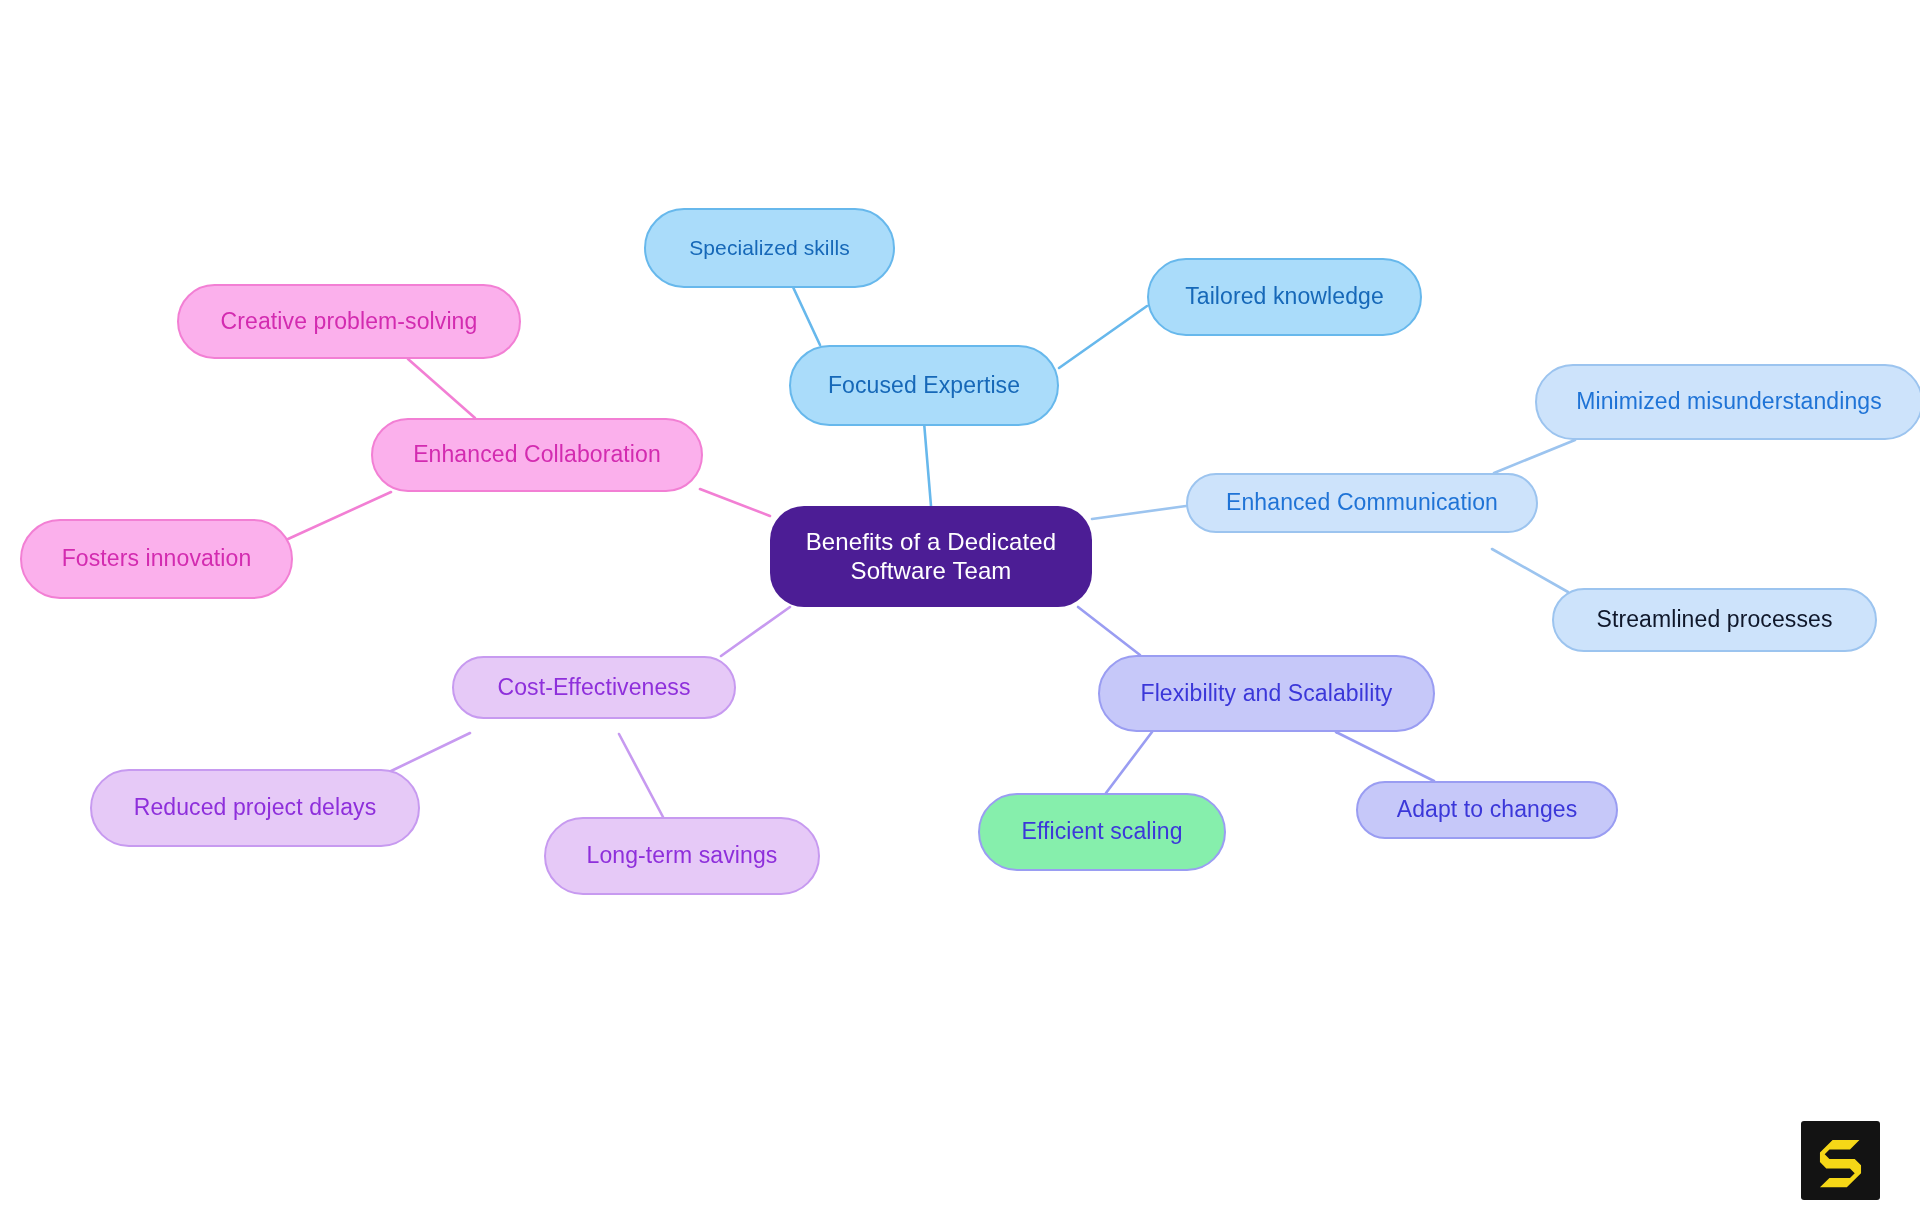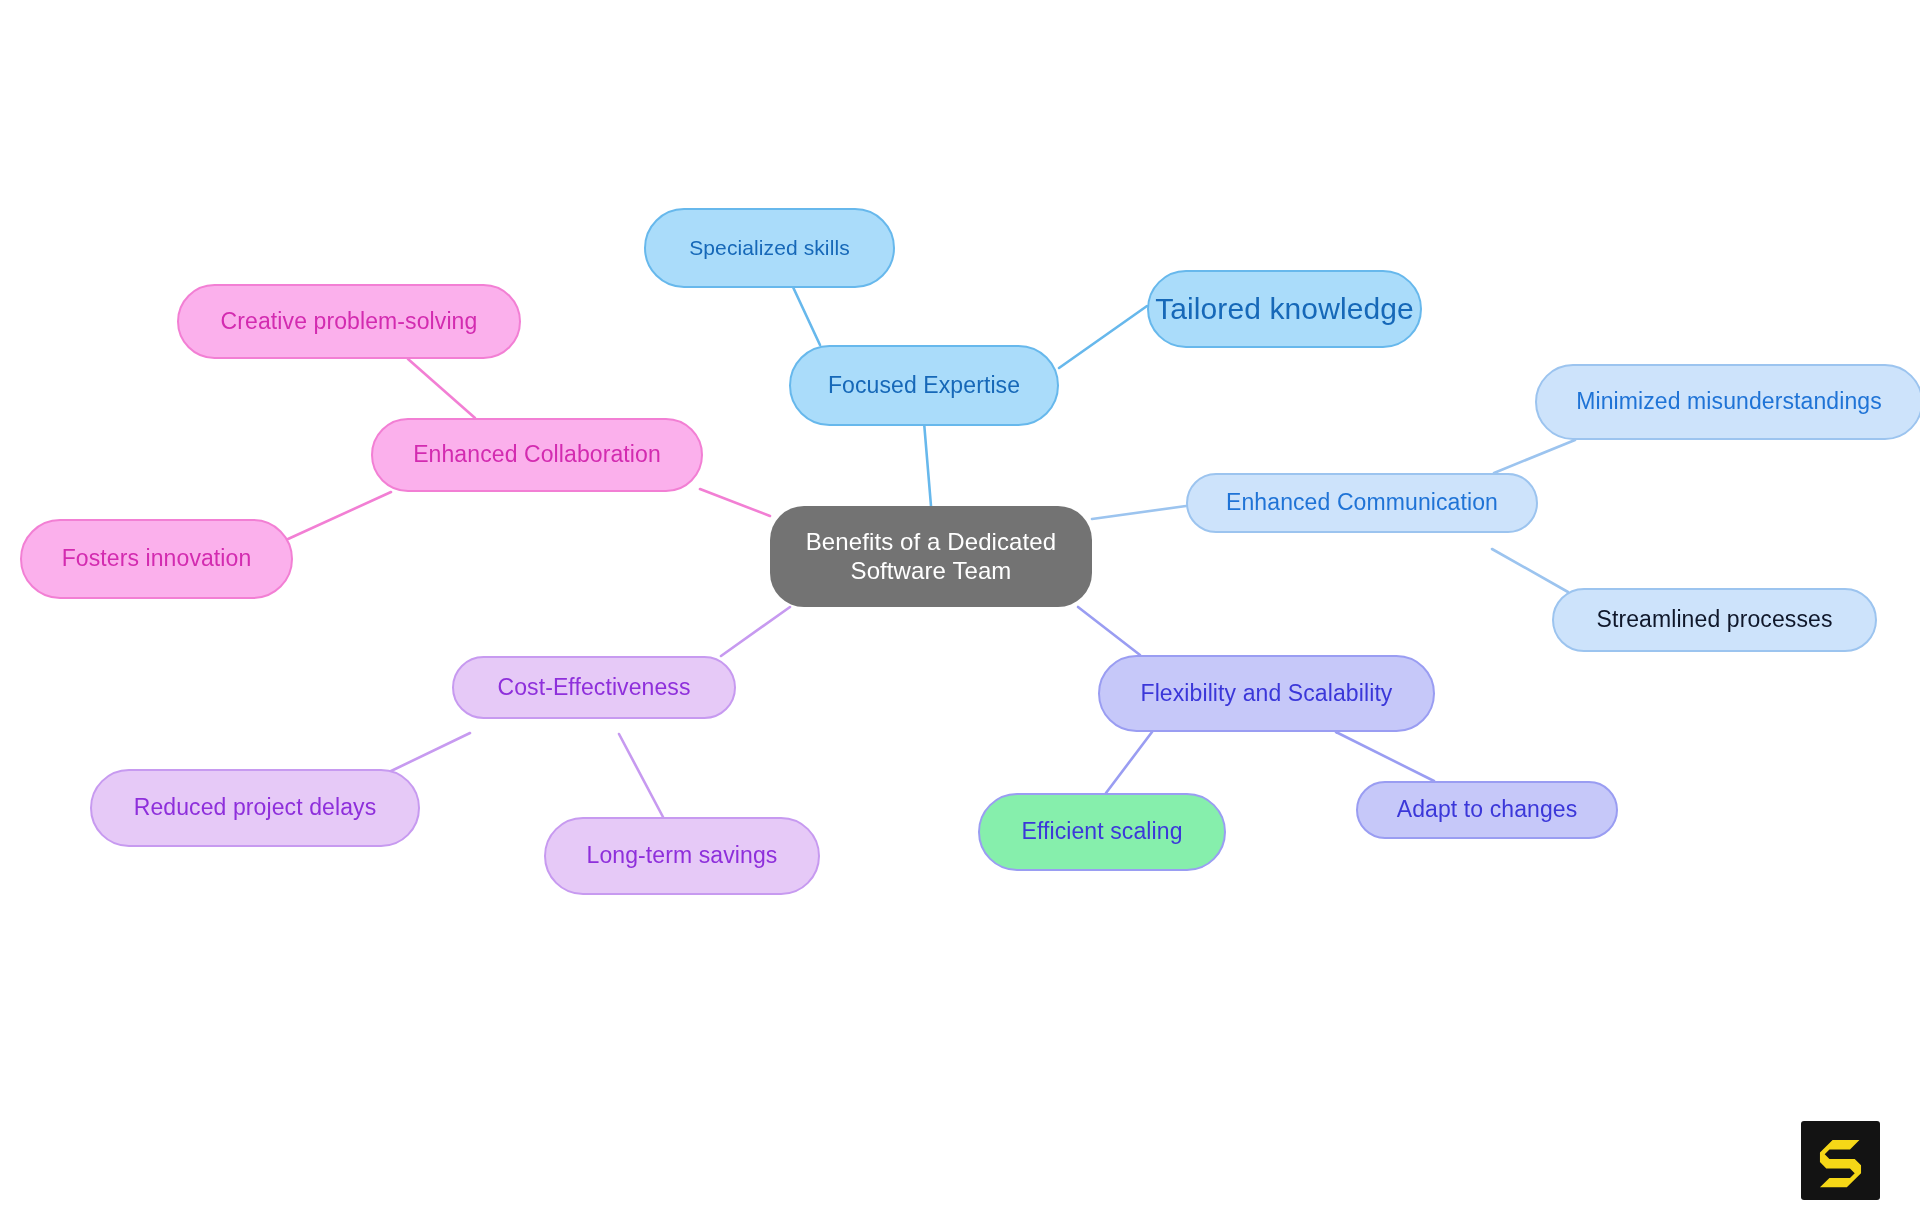--- a/index.html
+++ b/index.html
@@ -77,7 +77,7 @@
 Software Team</span></div>
       <div class="node" style="left: 789px; top: 345px; width: 270px; height: 81px; font-size: 23px; background: rgb(170, 220, 250); border-color: rgb(103, 184, 236); color: rgb(22, 104, 184);"><span>Focused Expertise</span></div>
       <div class="node" style="left: 644px; top: 192px; width: 251px; height: 80px; font-size: 21px; background: rgb(170, 220, 250); border-color: rgb(103, 184, 236); color: rgb(22, 104, 184); margin-top: 16px;"><span>Specialized skills</span></div>
-      <div class="node" style="left: 1147px; top: 258px; width: 275px; height: 78px; font-size: 30px; background: rgb(170, 220, 250); border-color: rgb(103, 184, 236); color: rgb(22, 104, 184); margin-top: 12px;"><span>Tailored knowledge</span></div>
+      <div class="node" style="left: 1147px; top: 258px; width: 275px; height: 78px; font-size: 23px; background: rgb(170, 220, 250); border-color: rgb(103, 184, 236); color: rgb(22, 104, 184);"><span>Tailored knowledge</span></div>
       <div class="node" style="left: 371px; top: 418px; width: 332px; height: 74px; font-size: 23px; background: rgb(251, 176, 236); border-color: rgb(242, 127, 212); color: rgb(211, 43, 176);"><span>Enhanced Collaboration</span></div>
       <div class="node" style="left: 177px; top: 284px; width: 344px; height: 75px; font-size: 23px; background: rgb(251, 176, 236); border-color: rgb(242, 127, 212); color: rgb(211, 43, 176);"><span>Creative problem-solving</span></div>
       <div class="node" style="left: 20px; top: 519px; width: 273px; height: 80px; font-size: 23px; background: rgb(251, 176, 236); border-color: rgb(242, 127, 212); color: rgb(211, 43, 176);"><span>Fosters innovation</span></div>

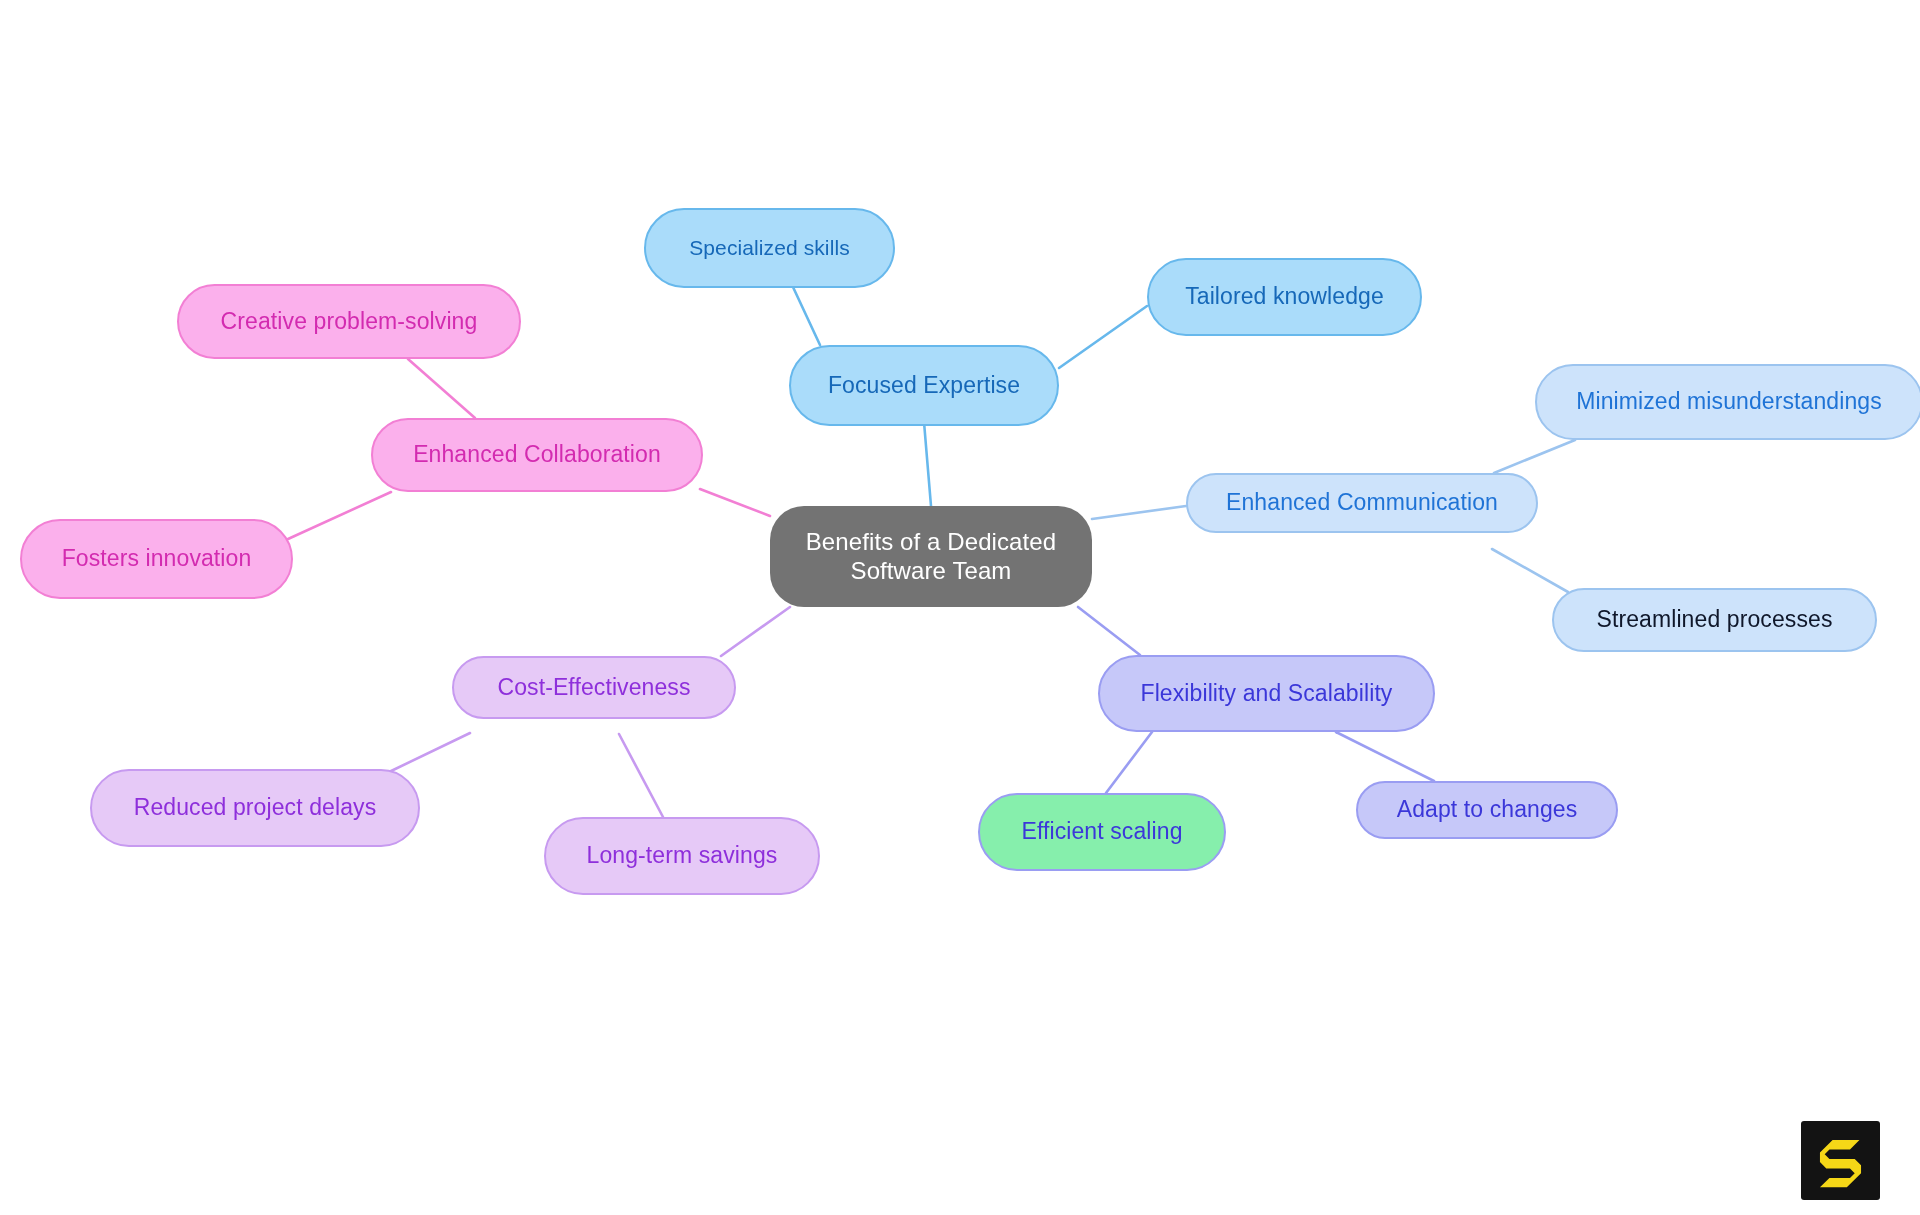--- a/index.html
+++ b/index.html
@@ -73,7 +73,7 @@
       <line x1="1336" y1="732" x2="1434" y2="781" stroke="#9a9df2" stroke-width="2.6" stroke-linecap="round"></line>
     </svg>
   <div id="nodes">
-      <div class="node root" style="left: 770px; top: 506px; width: 322px; height: 101px; font-size: 24px; background: #737373; border-color: rgb(20, 22, 31); color: rgb(255, 255, 255);"><span>Benefits of a Dedicated
+      <div class="node root" style="left: 770px; top: 506px; width: 322px; height: 101px; font-size: 24px; background: #4c1d95; border-color: rgb(20, 22, 31); color: rgb(255, 255, 255);"><span>Benefits of a Dedicated
 Software Team</span></div>
       <div class="node" style="left: 789px; top: 345px; width: 270px; height: 81px; font-size: 23px; background: rgb(170, 220, 250); border-color: rgb(103, 184, 236); color: rgb(22, 104, 184);"><span>Focused Expertise</span></div>
       <div class="node" style="left: 644px; top: 192px; width: 251px; height: 80px; font-size: 21px; background: rgb(170, 220, 250); border-color: rgb(103, 184, 236); color: rgb(22, 104, 184); margin-top: 16px;"><span>Specialized skills</span></div>

